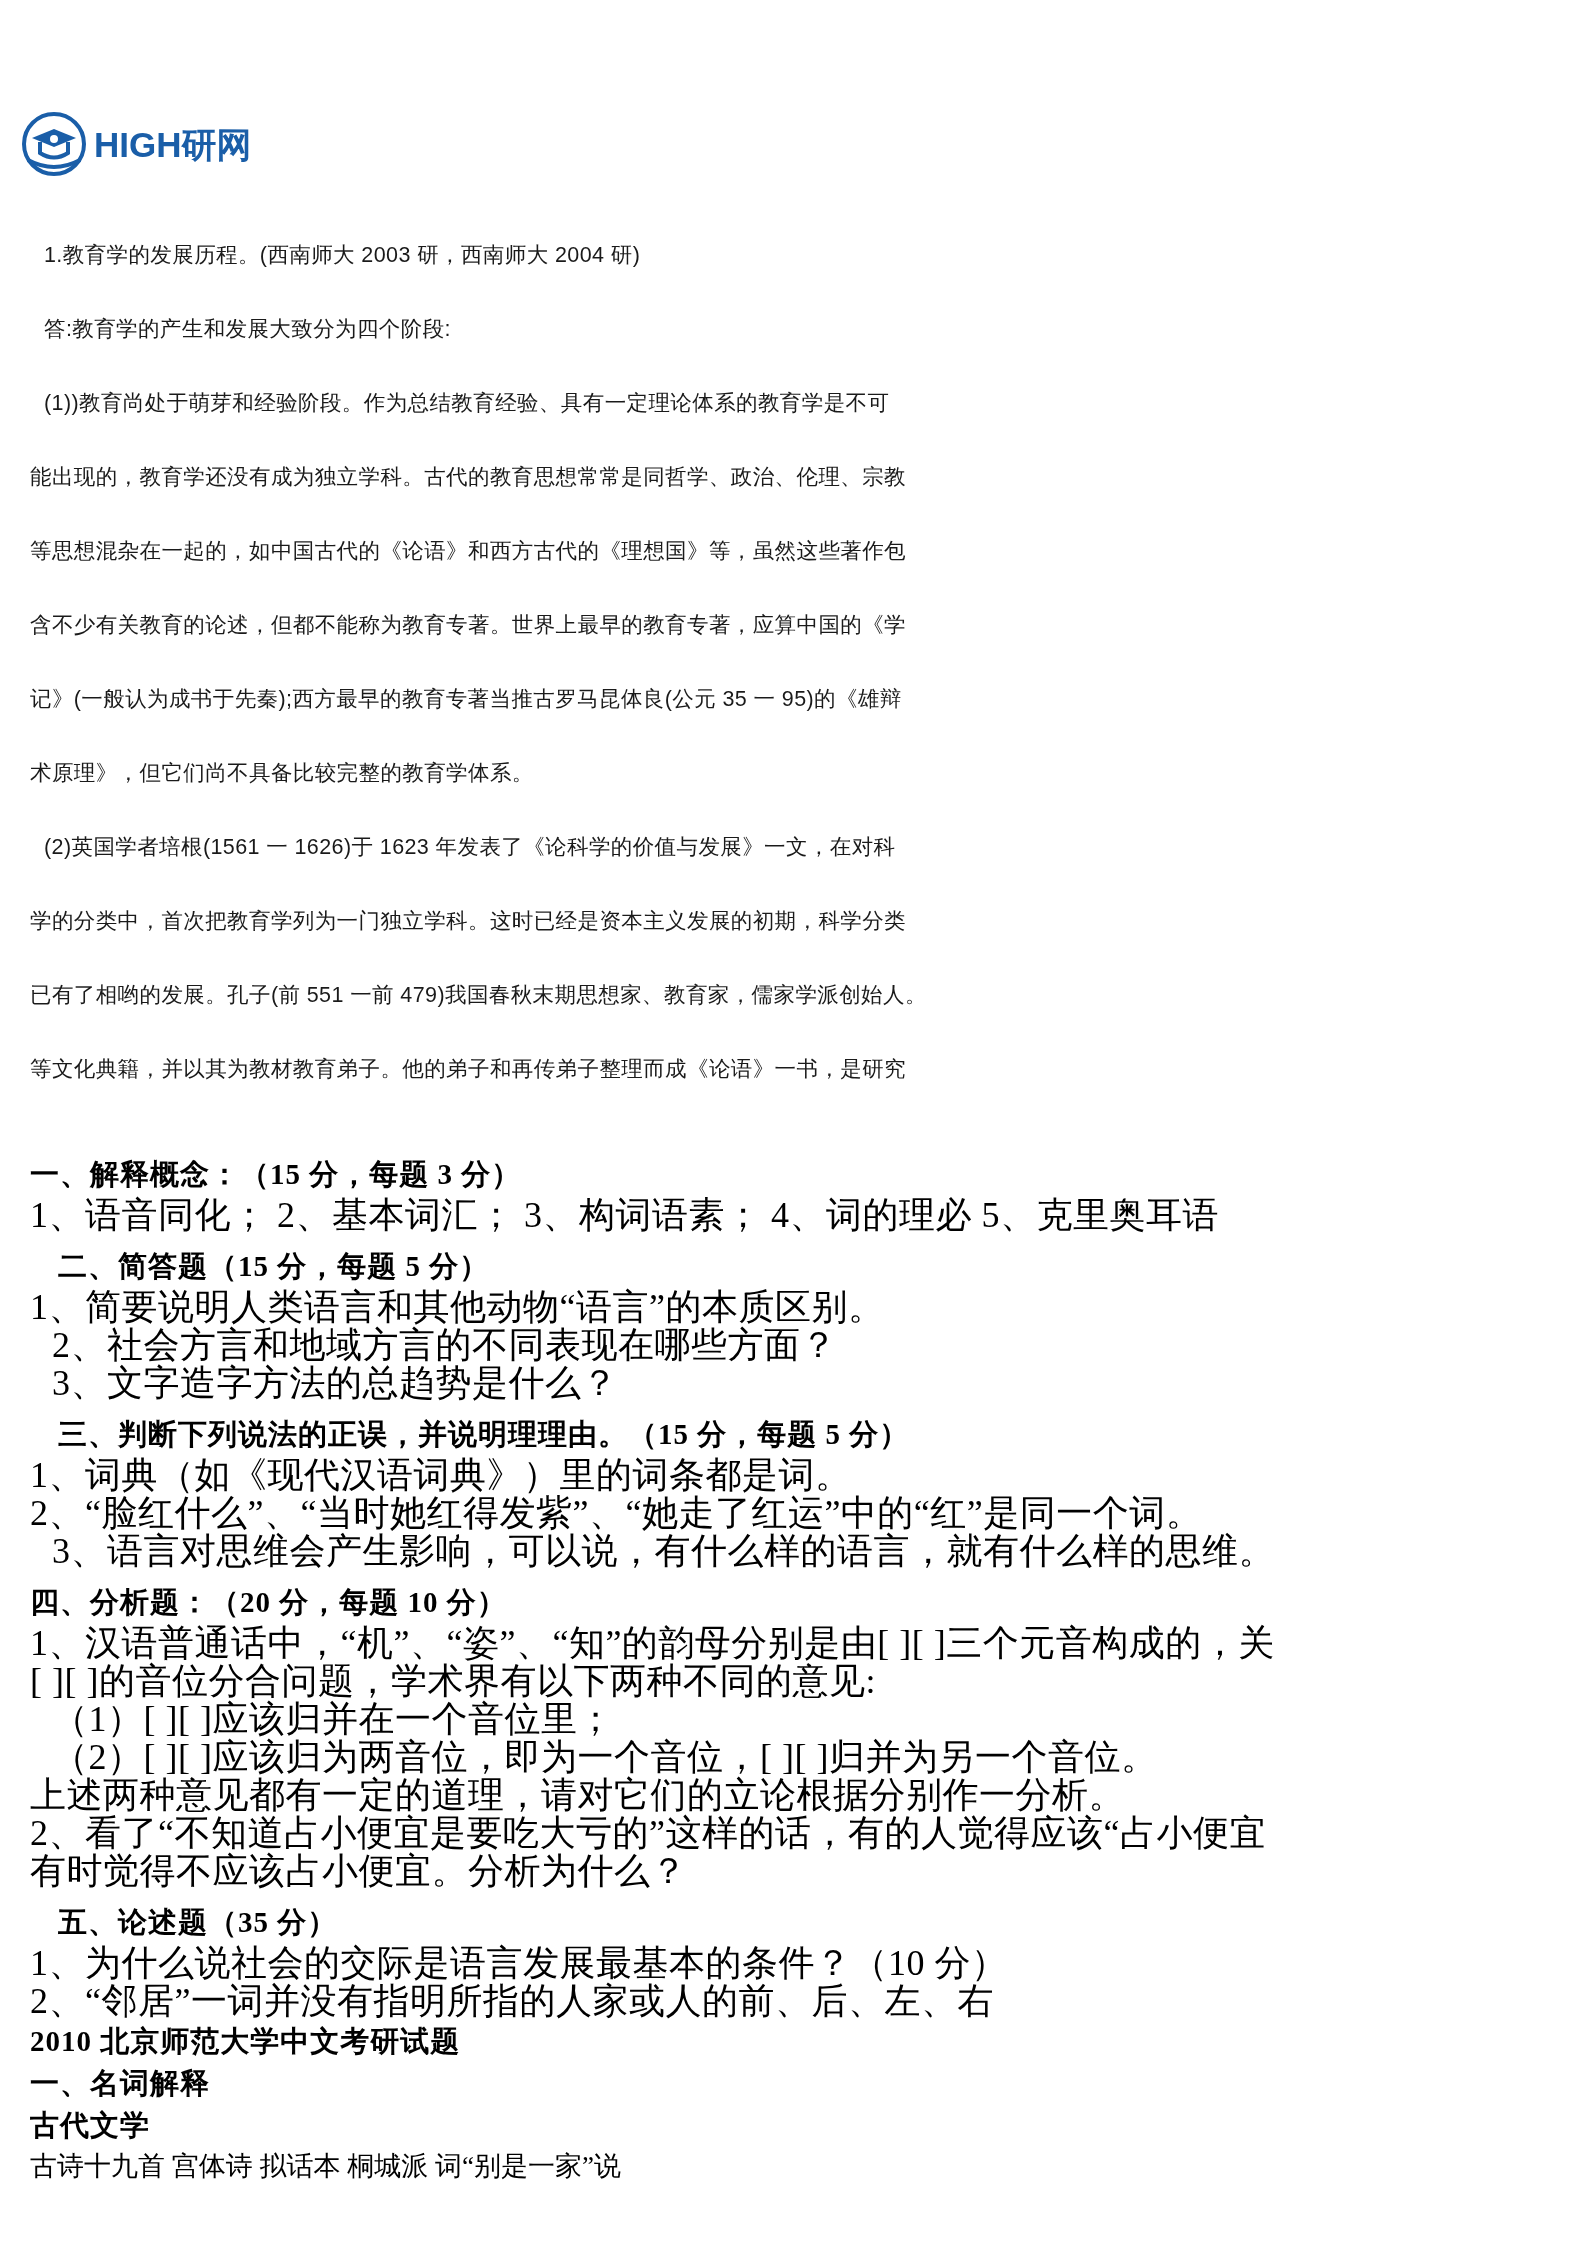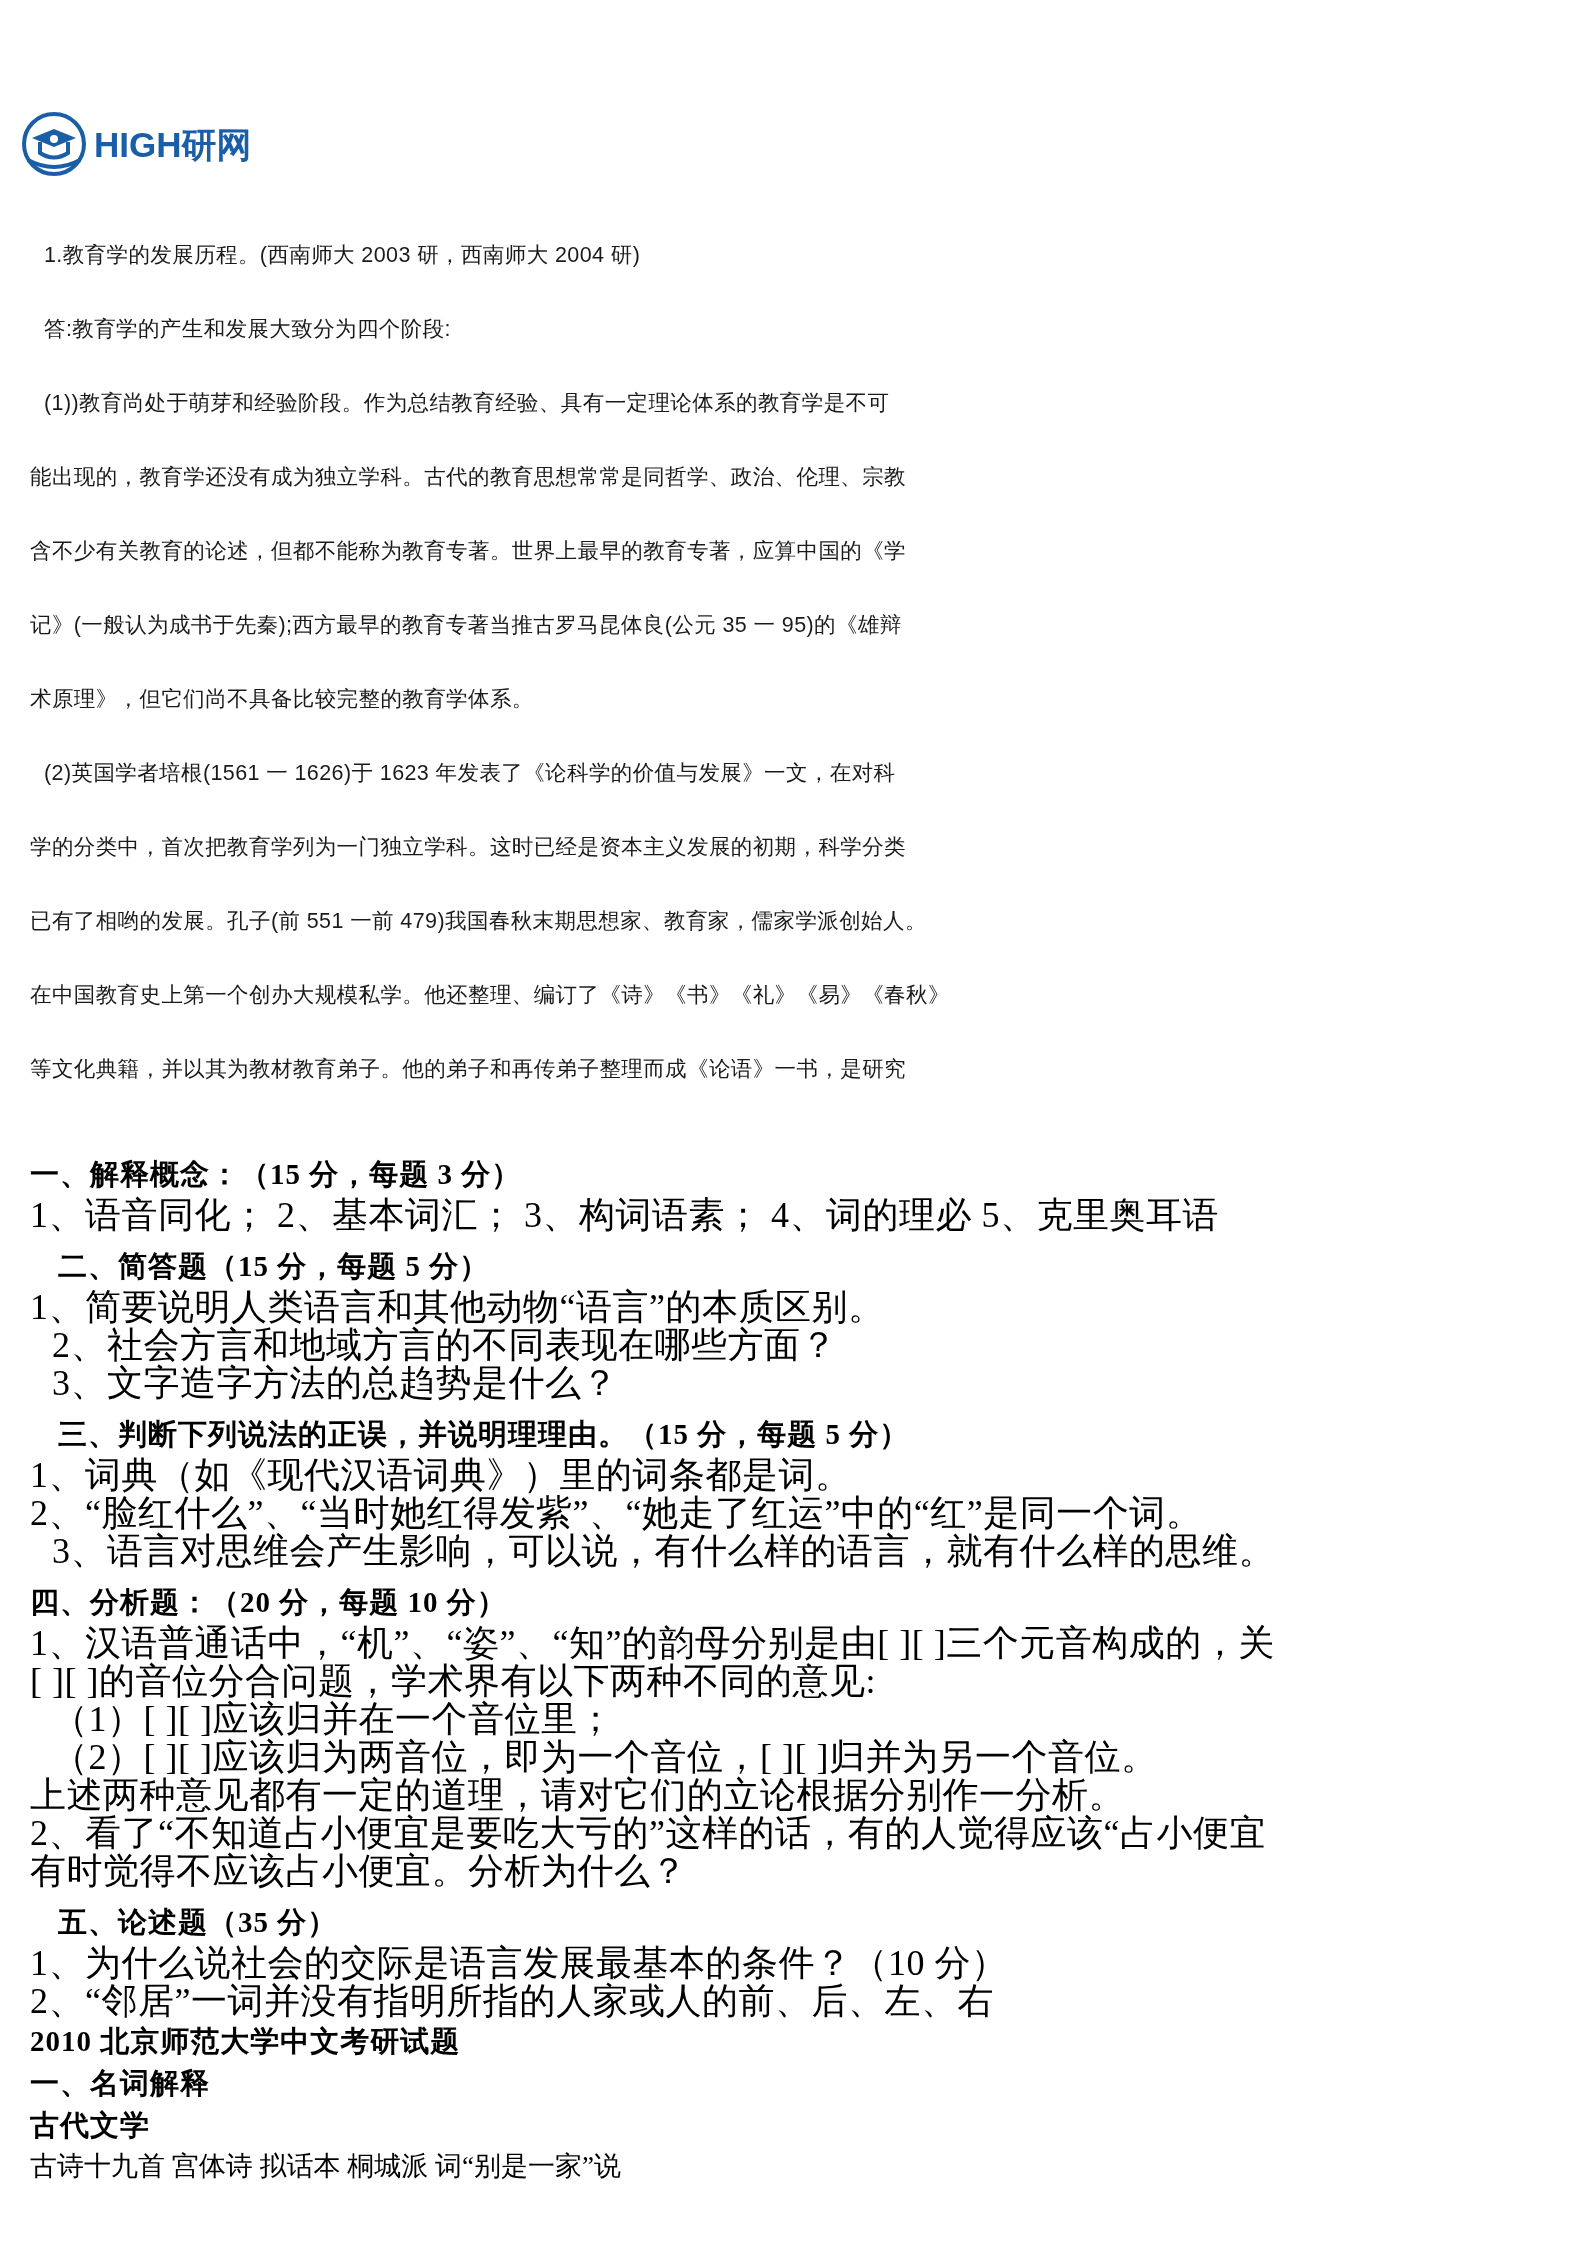--- a/index.html
+++ b/index.html
@@ -125,6 +125,7 @@
     <div class="para indent">答:教育学的产生和发展大致分为四个阶段:</div>
     <div class="para indent">(1))教育尚处于萌芽和经验阶段。作为总结教育经验、具有一定理论体系的教育学是不可</div>
     <div class="para">能出现的，教育学还没有成为独立学科。古代的教育思想常常是同哲学、政治、伦理、宗教</div>
+    <div class="para">等思想混杂在一起的，如中国古代的《论语》和西方古代的《理想国》等，虽然这些著作包</div>
     <div class="para">含不少有关教育的论述，但都不能称为教育专著。世界上最早的教育专著，应算中国的《学</div>
     <div class="para">记》(一般认为成书于先秦);西方最早的教育专著当推古罗马昆体良(公元 35 一 95)的《雄辩</div>
     <div class="para">术原理》，但它们尚不具备比较完整的教育学体系。</div>

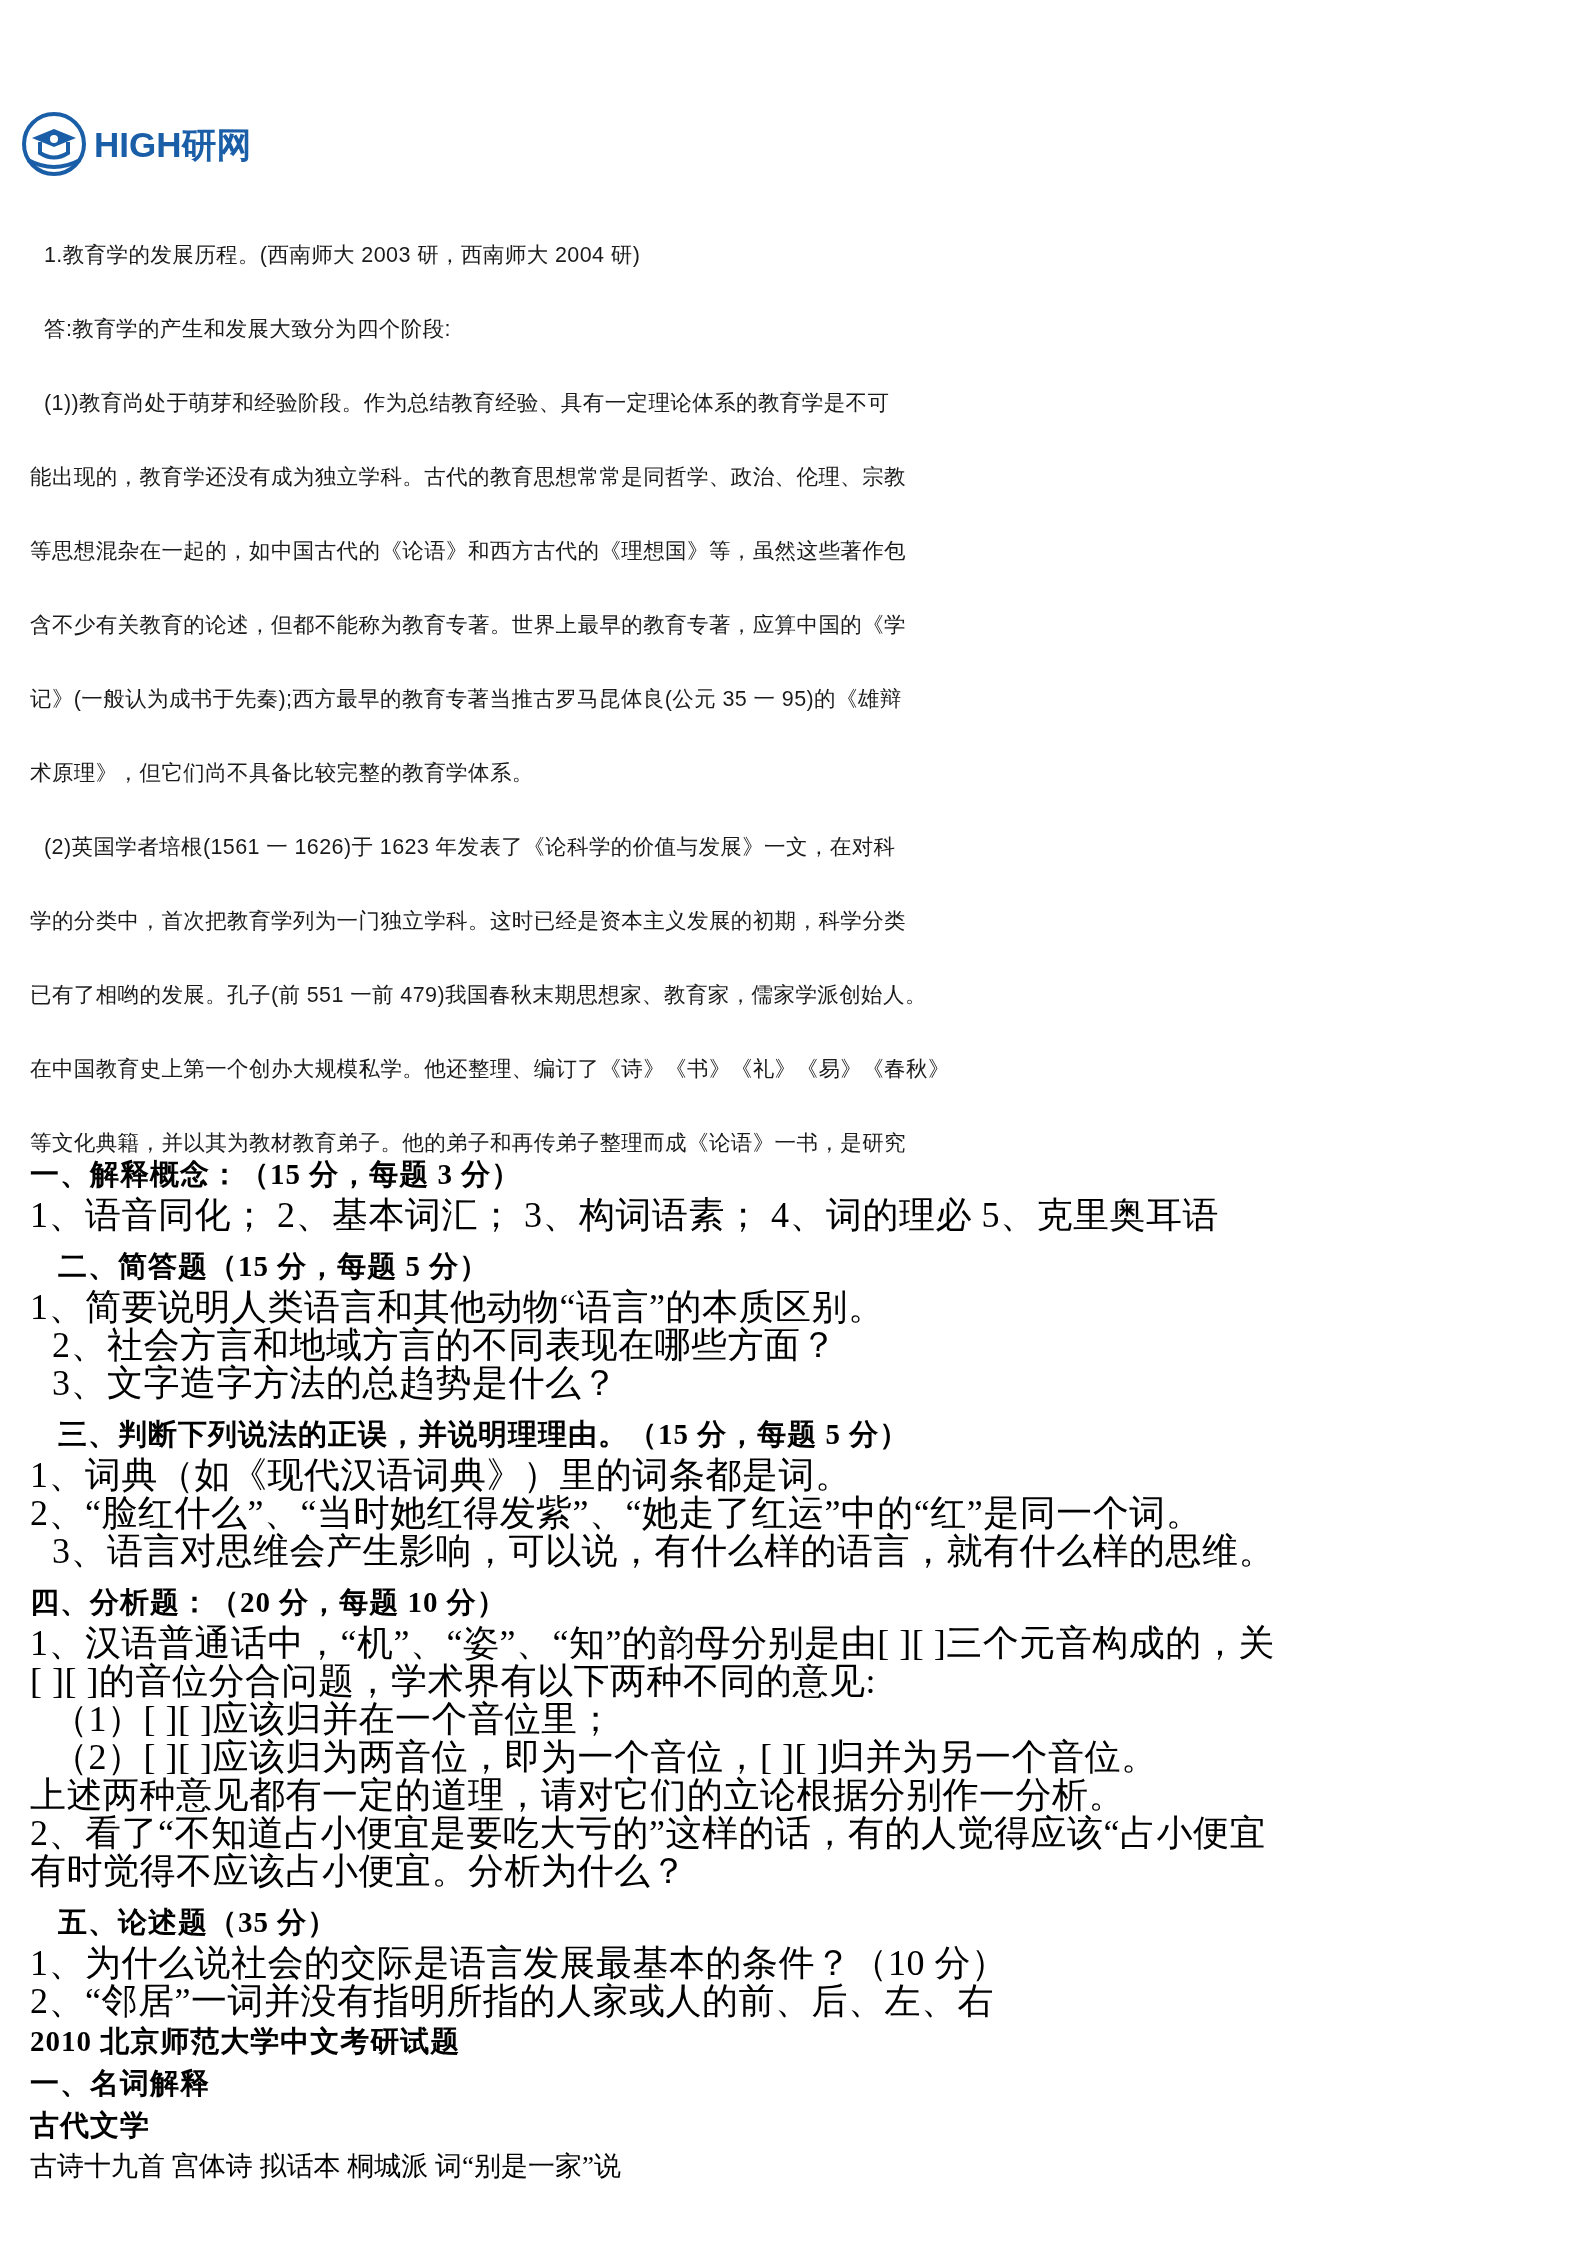--- a/index.html
+++ b/index.html
@@ -132,7 +132,6 @@
     <div class="para indent">(2)英国学者培根(1561 一 1626)于 1623 年发表了《论科学的价值与发展》一文，在对科</div>
     <div class="para">学的分类中，首次把教育学列为一门独立学科。这时已经是资本主义发展的初期，科学分类</div>
     <div class="para">已有了相哟的发展。孔子(前 551 一前 479)我国春秋末期思想家、教育家，儒家学派创始人。</div>
-    <div class="para">在中国教育史上第一个创办大规模私学。他还整理、编订了《诗》《书》《礼》《易》《春秋》</div>
     <div class="para">等文化典籍，并以其为教材教育弟子。他的弟子和再传弟子整理而成《论语》一书，是研究</div>
   </div>
 

